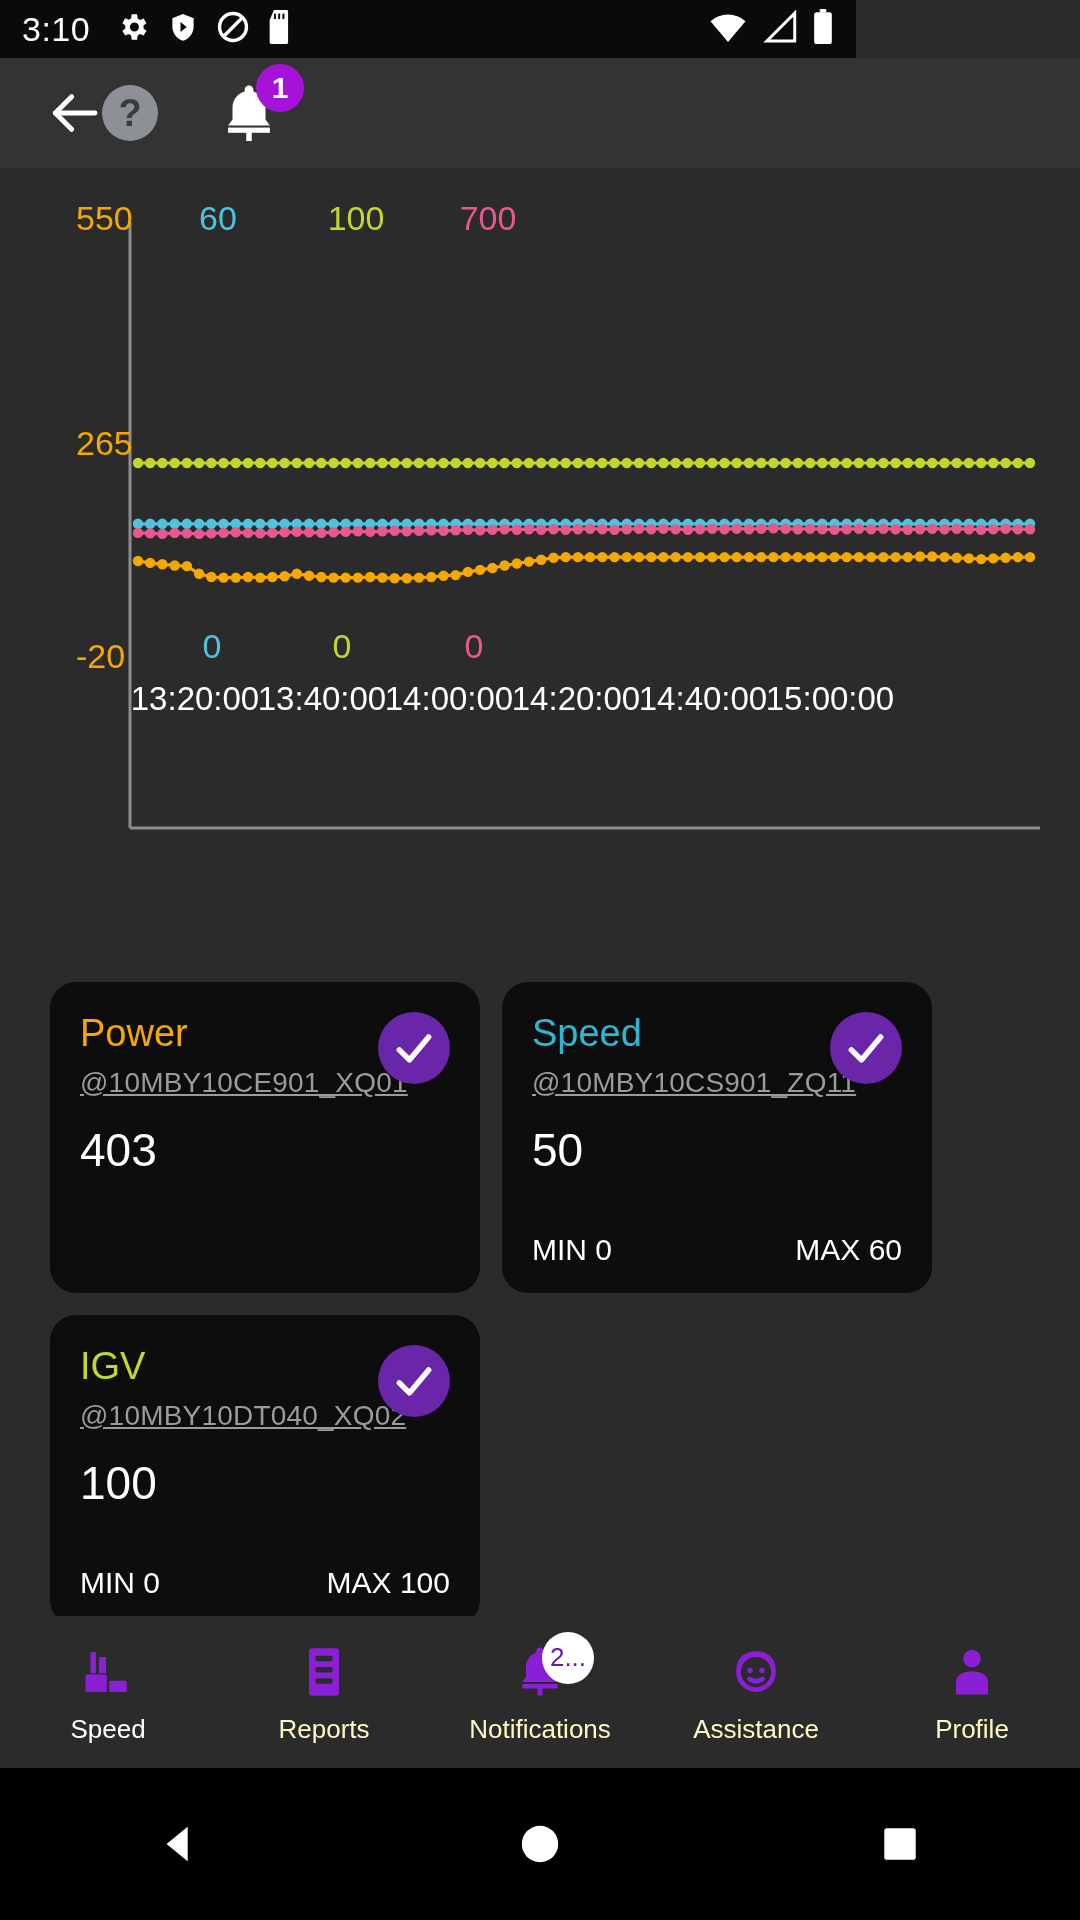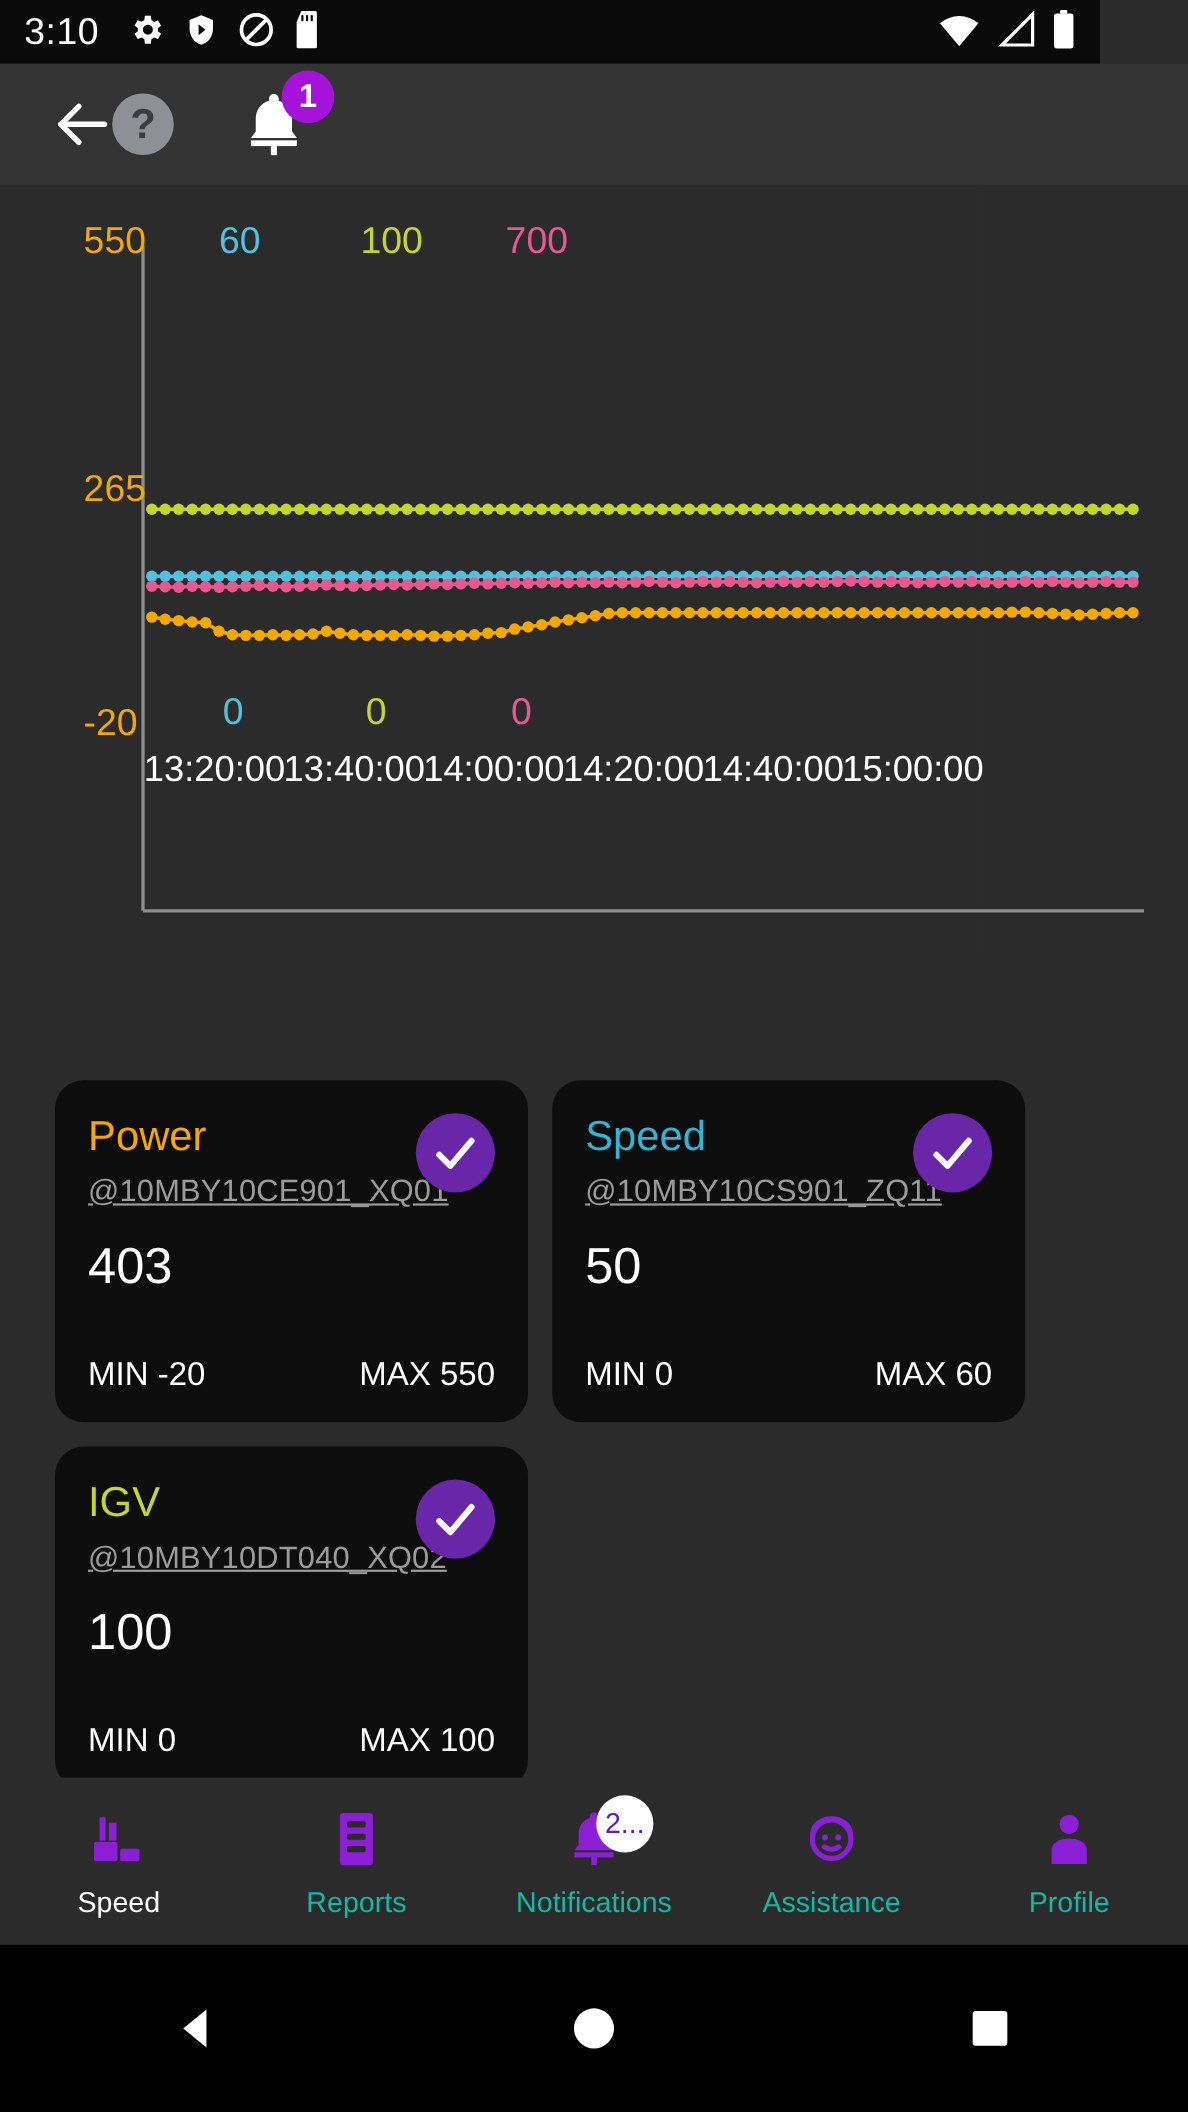--- a/index.html
+++ b/index.html
@@ -13,7 +13,7 @@
 
   
   .statusbar {
-    position:absolute; top:0; left:0; width:1000px; height:58px;
+    position:absolute; top:0; left:0; width:856px; height:58px;
     background:#0a0a0a; display:flex; align-items:center; padding:0 22px;
   }
   .sb-clock { color:#fff; font-size:34px; letter-spacing:.5px; }

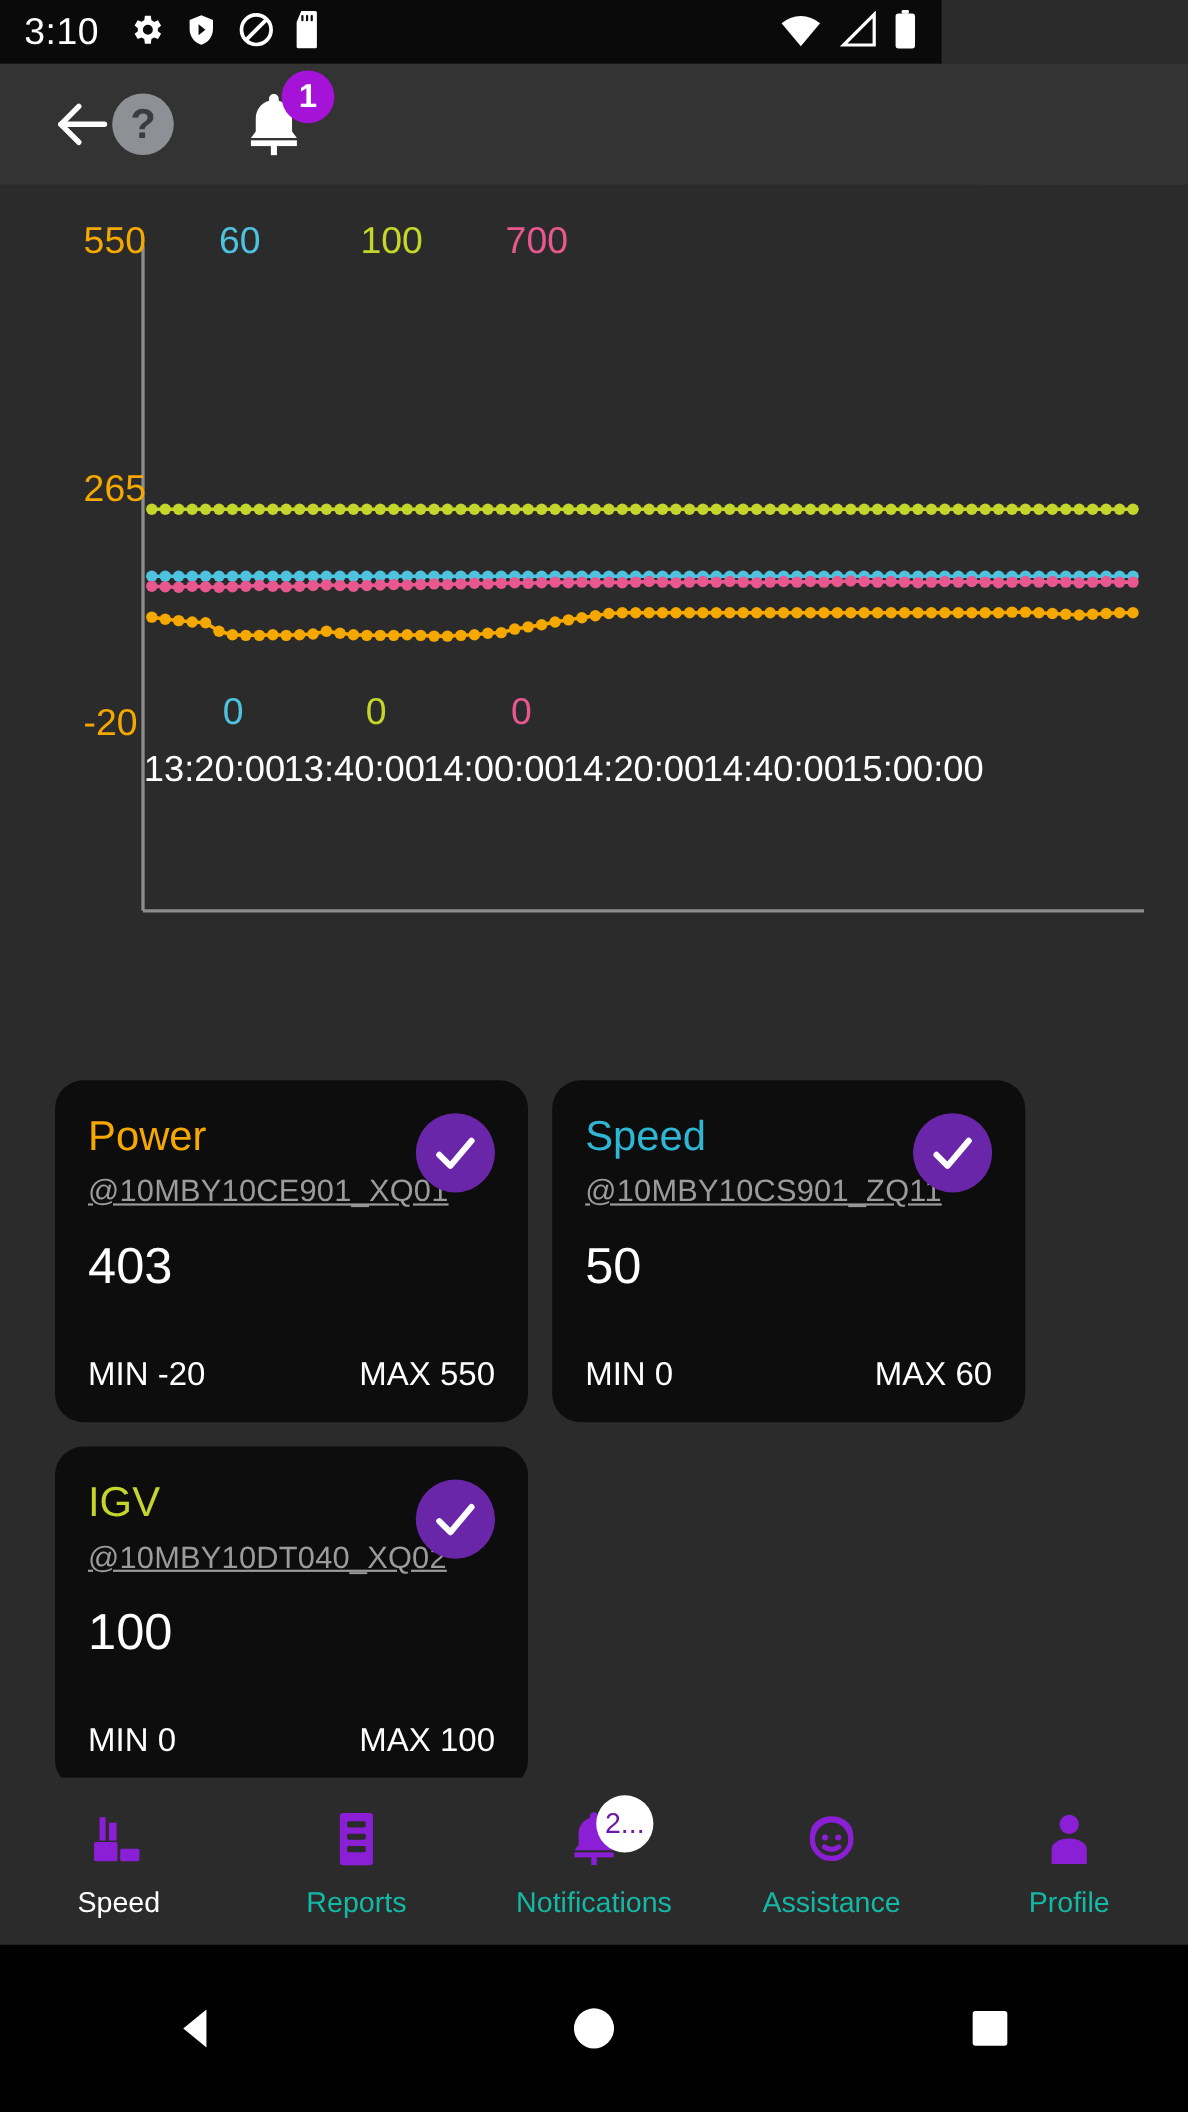--- a/index.html
+++ b/index.html
@@ -518,10 +518,6 @@
             <polyline points="4,13 9.5,18.5 20,6"></polyline>
           </svg>
         </div>
-        <div class="card-foot">
-          <span>MIN  -20</span>
-          <span>MAX  550</span>
-        </div>
       </div>
       <div class="card">
         <div class="card-title" style="color: rgb(47, 182, 212);">Speed</div>

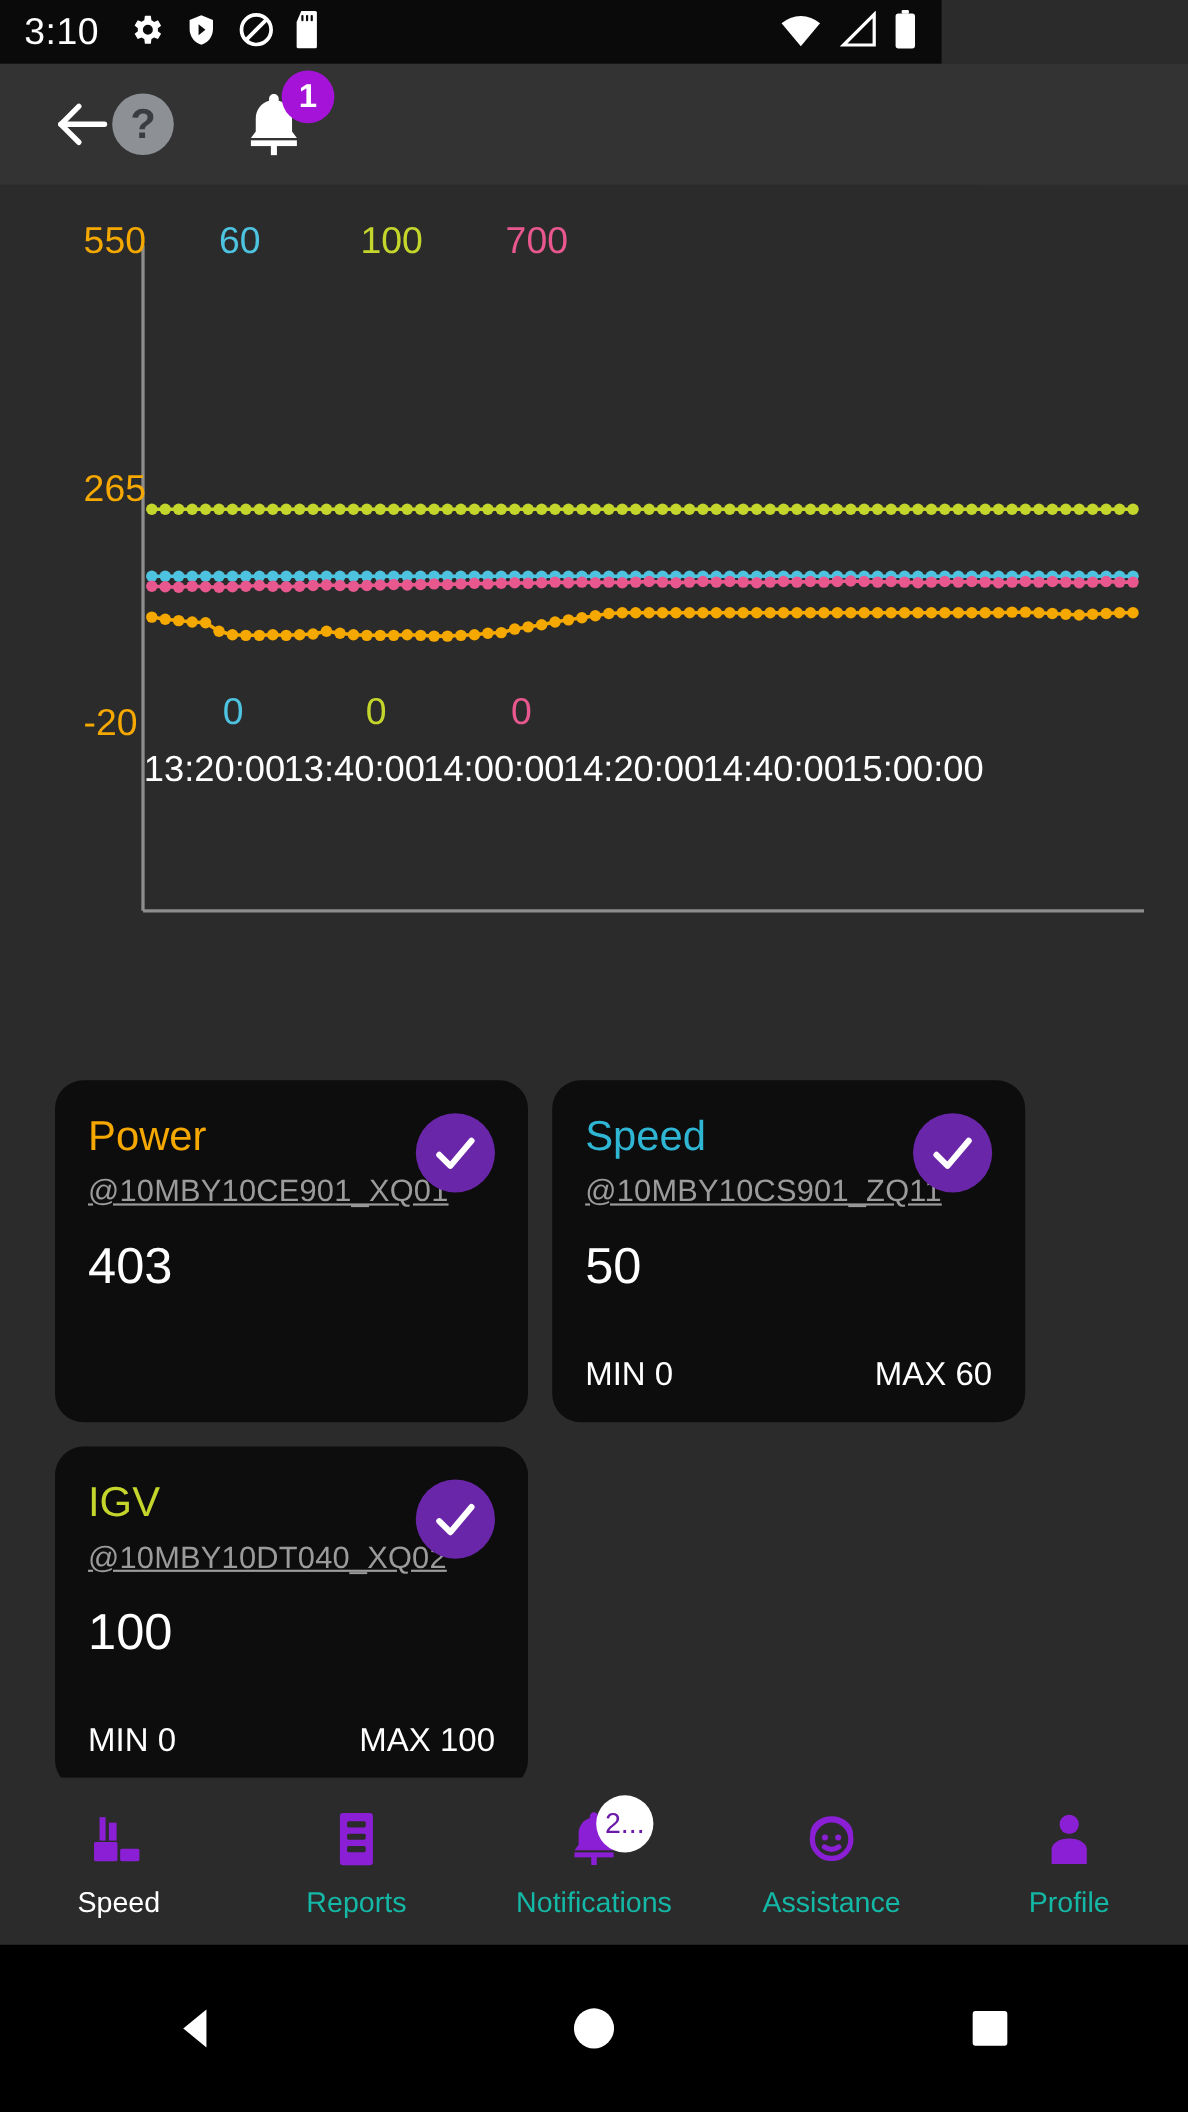--- a/index.html
+++ b/index.html
@@ -85,7 +85,7 @@
     gap:10px; cursor:pointer; position:relative;
   }
   .navicon { position:relative; width:64px; height:64px; display:flex; align-items:center; justify-content:center;}
-  .navlabel { font-size:26px; color:#14b8a6; }
+  .navlabel { font-size:26px; color:#fef9c3; }
   .navitem.active .navlabel { color:#ffffff; }
   .nav-badge {
     position:absolute; top:-8px; left:34px; min-width:52px; height:52px;

